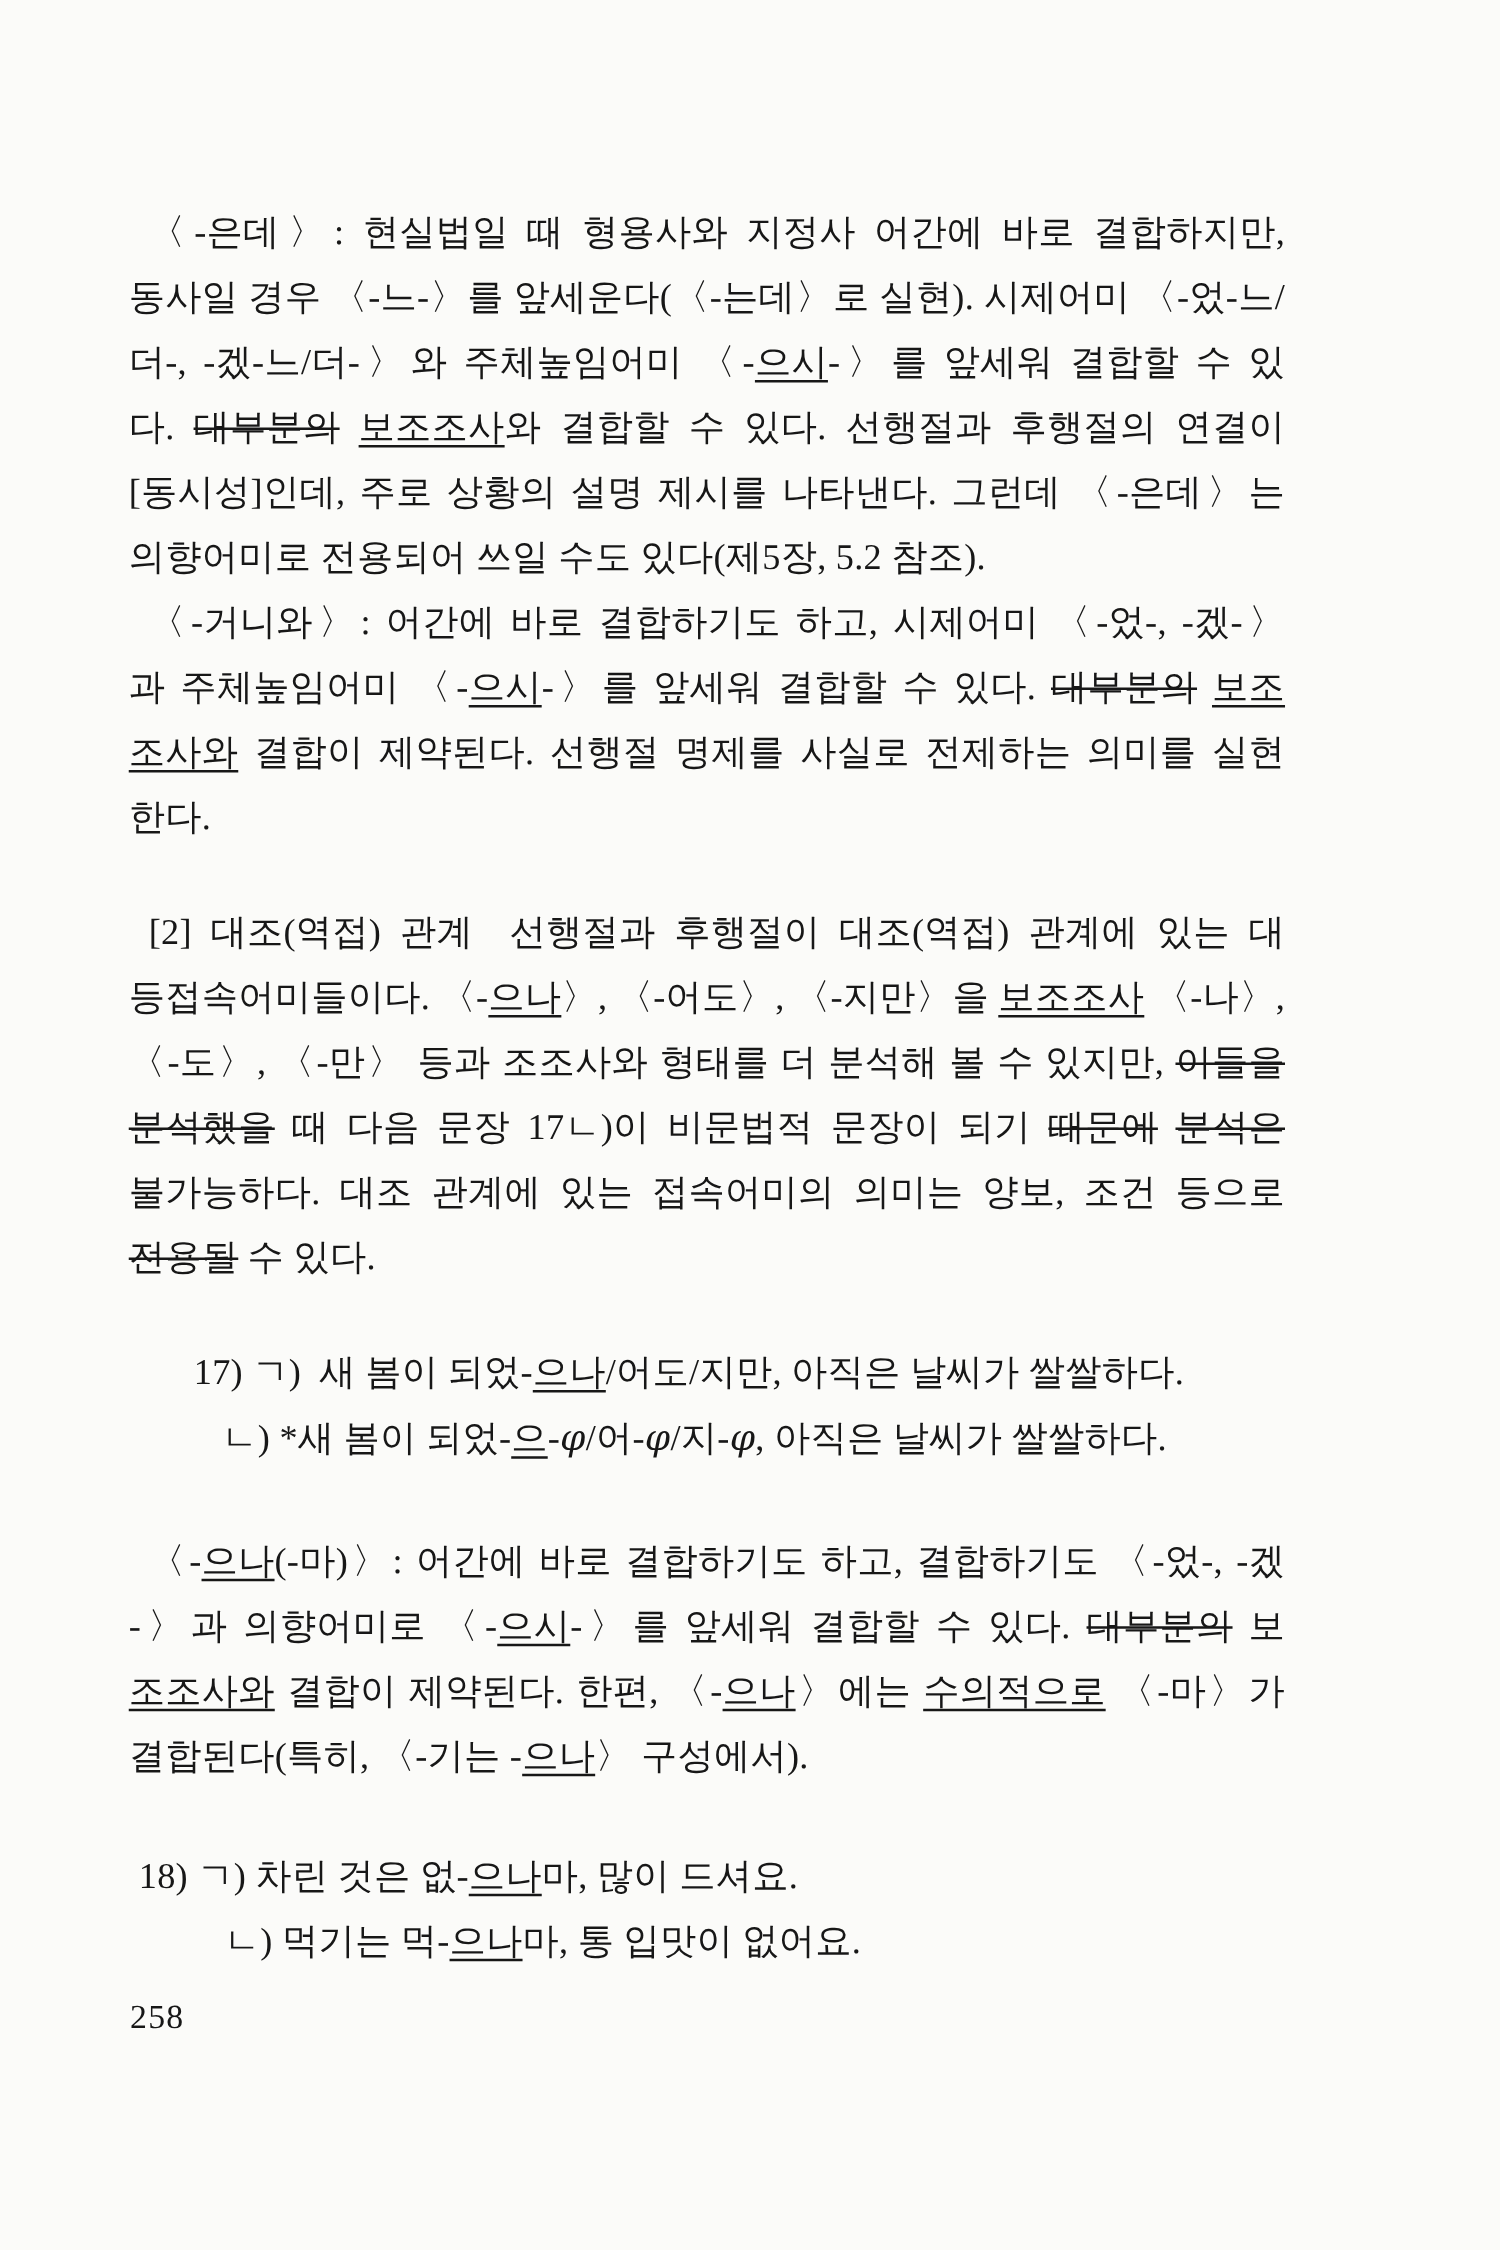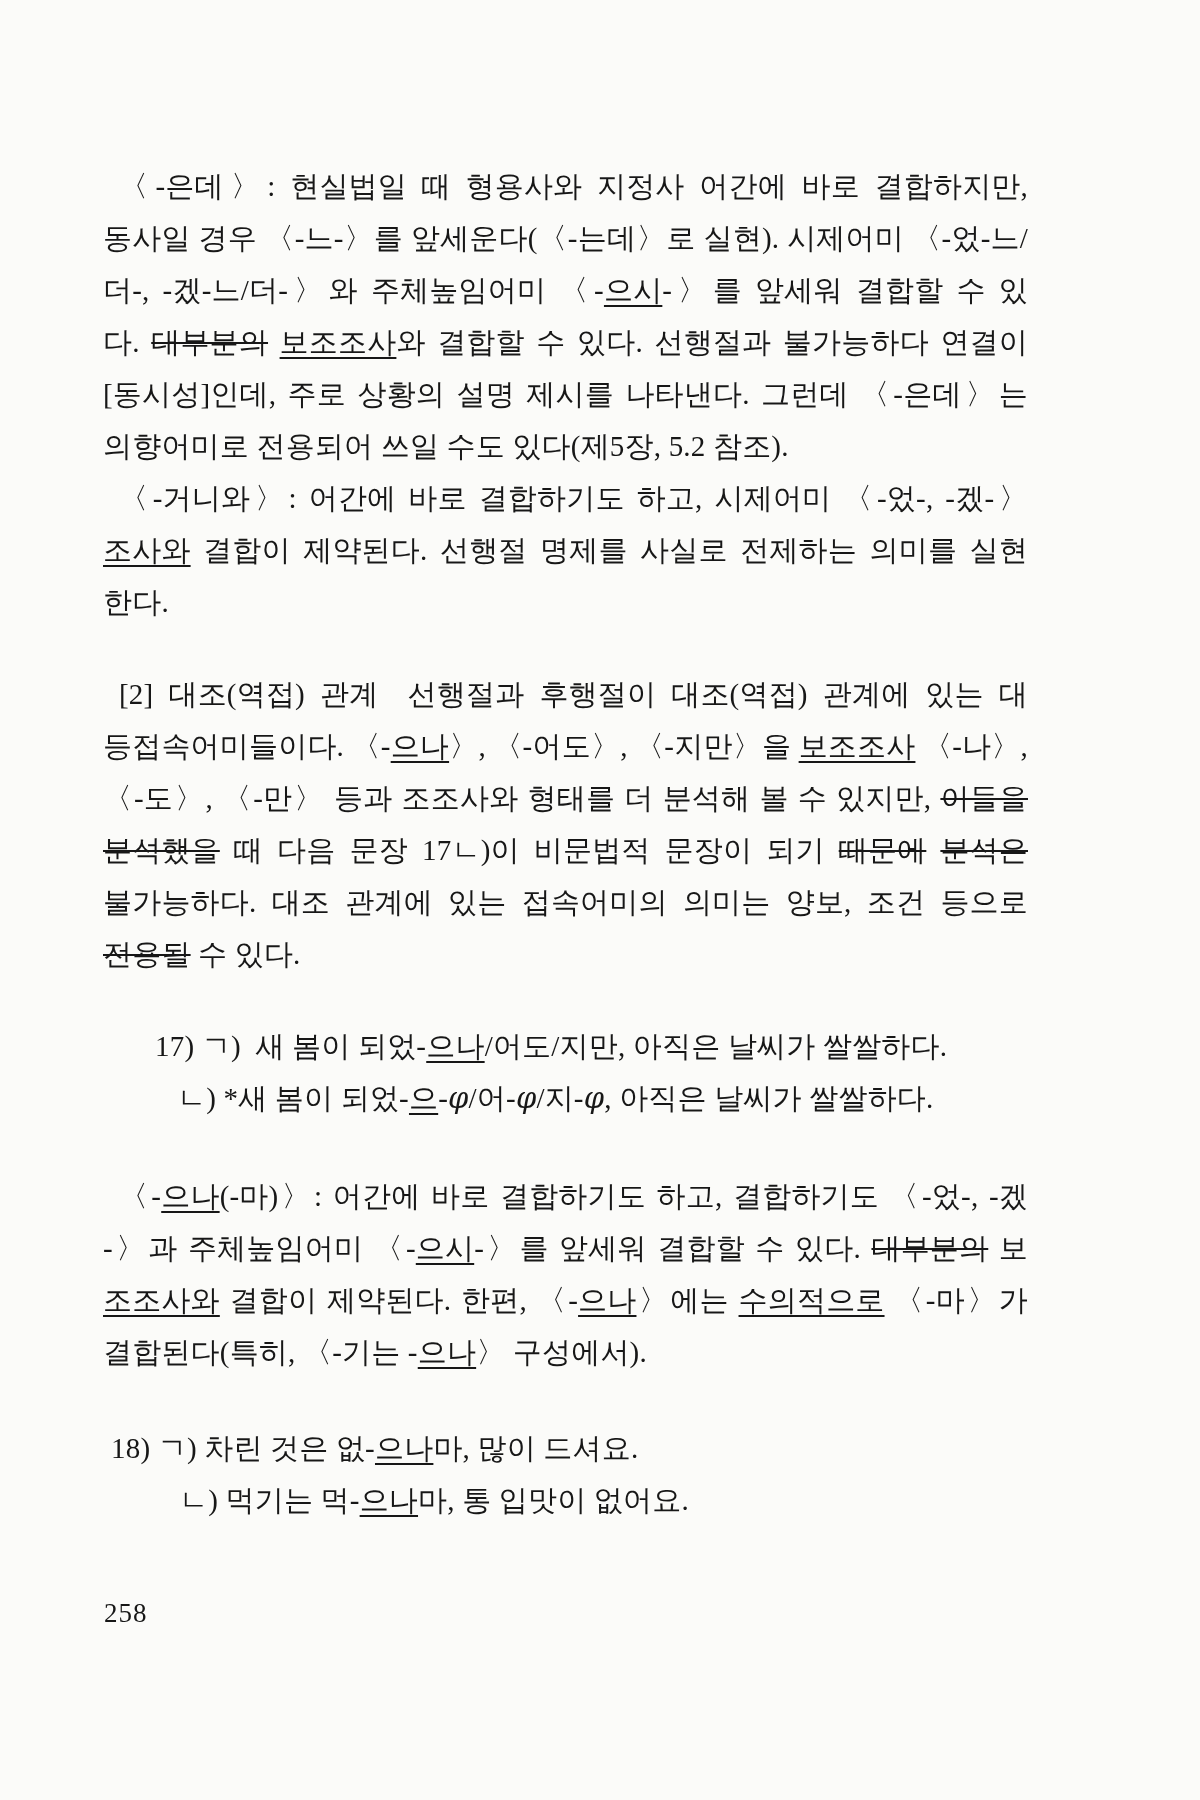--- a/index.html
+++ b/index.html
@@ -55,7 +55,7 @@
         <div class="line j indent"><span>〈-은데〉: 현실법일 때 형용사와 지정사 어간에 바로 결합하지만,</span></div>
         <div class="line j"><span>동사일 경우 〈-느-〉를 앞세운다(〈-는데〉로 실현). 시제어미 〈-었-느/</span></div>
         <div class="line j"><span>더-, -겠-느/더-〉와 주체높임어미 〈-</span><span class="u">으시</span><span>-〉를 앞세워 결합할 수 있</span></div>
-        <div class="line j"><span>다. </span><span class="s">대부분의</span><span> </span><span class="u">보조조사</span><span>와 결합할 수 있다. 선행절과 불가능하다 연결이</span></div>
+        <div class="line j"><span>다. </span><span class="s">대부분의</span><span> </span><span class="u">보조조사</span><span>와 결합할 수 있다. 선행절과 후행절의 연결이</span></div>
         <div class="line j"><span>[동시성]인데, 주로 상황의 설명 제시를 나타낸다. 그런데 〈-은데〉는</span></div>
         <div class="line"><span>의향어미로 전용되어 쓰일 수도 있다(제5장, 5.2 참조).</span></div>
       </div>

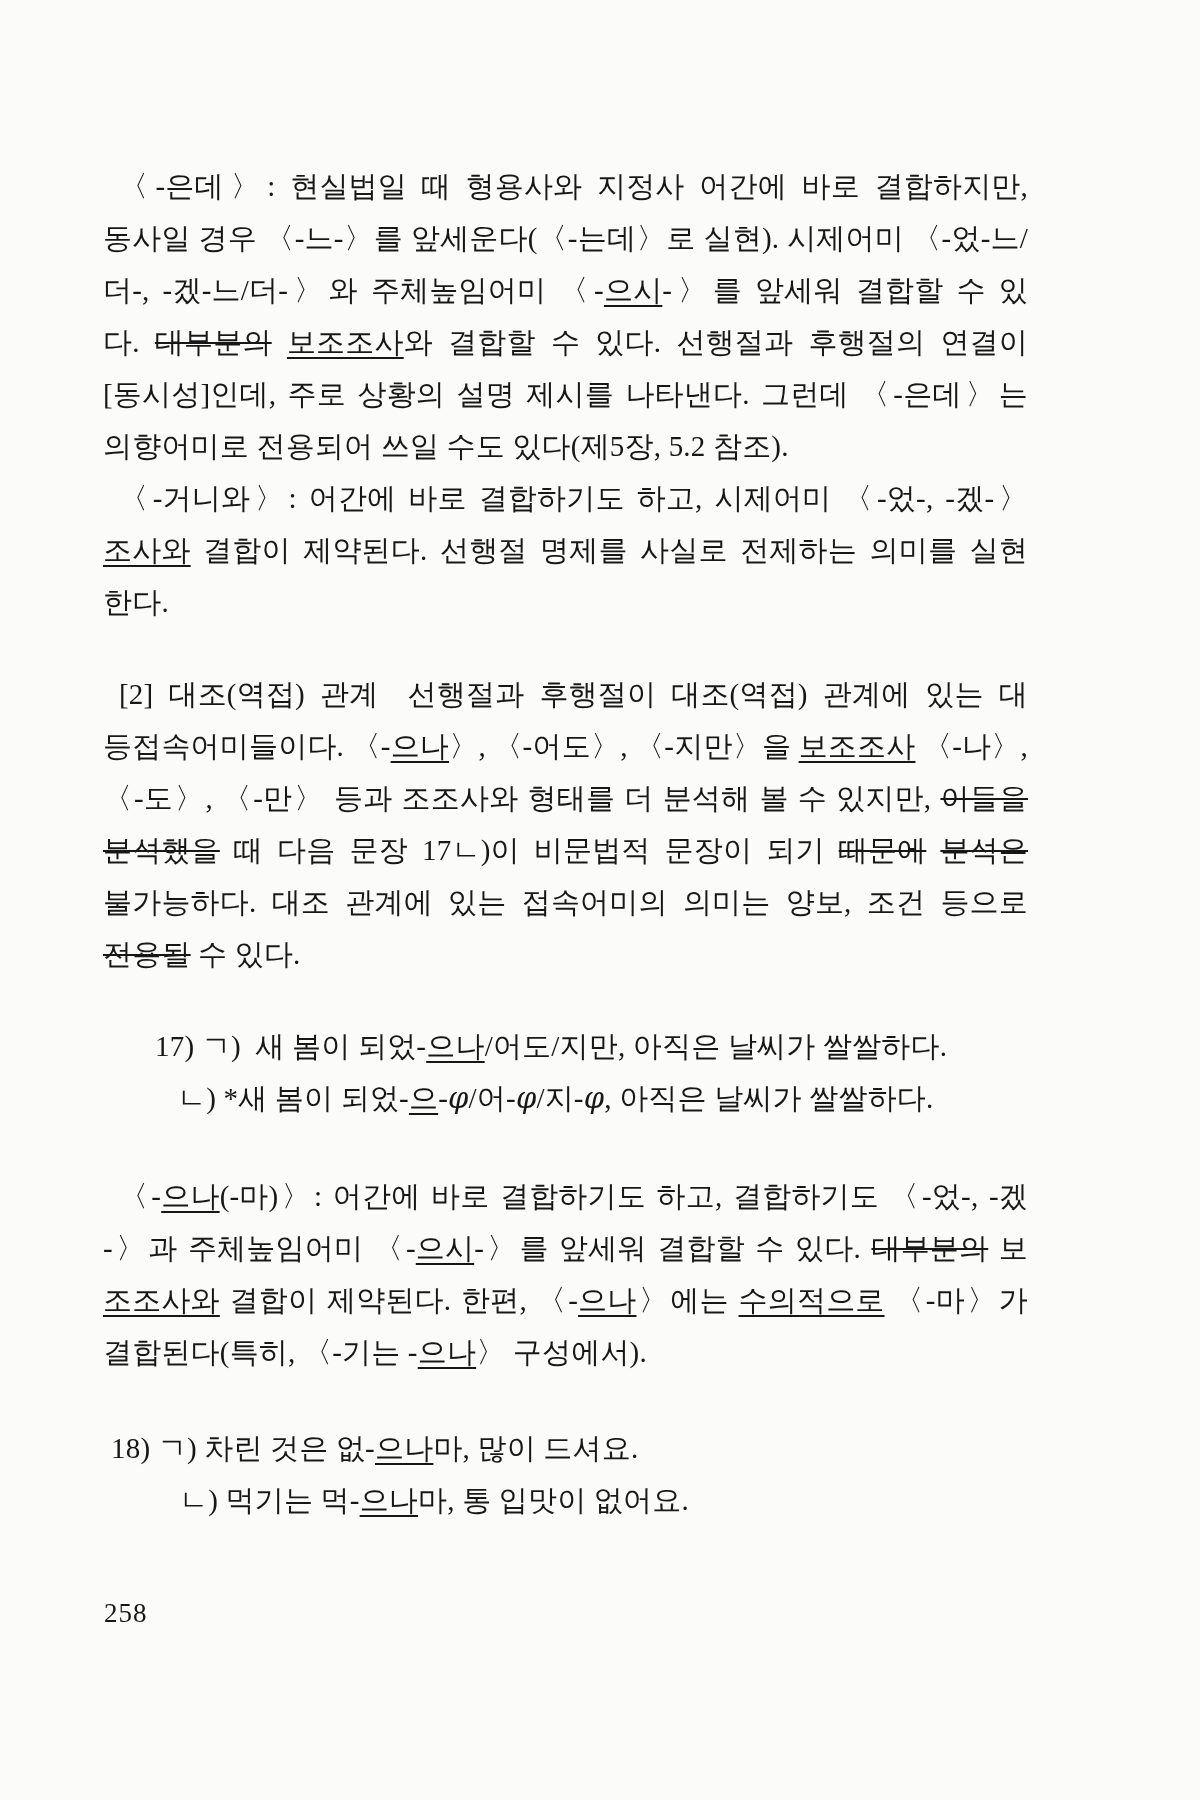--- a/index.html
+++ b/index.html
@@ -61,6 +61,7 @@
       </div>
       <div>
         <div class="line j indent"><span>〈-거니와〉: 어간에 바로 결합하기도 하고, 시제어미 〈-었-, -겠-〉</span></div>
+        <div class="line j"><span>과 주체높임어미 〈-</span><span class="u">으시</span><span>-〉를 앞세워 결합할 수 있다. </span><span class="s">대부분의</span><span> </span><span class="u">보조</span></div>
         <div class="line j"><span class="u">조사와</span><span> 결합이 제약된다. 선행절 명제를 사실로 전제하는 의미를 실현</span></div>
         <div class="line"><span>한다.</span></div>
       </div>

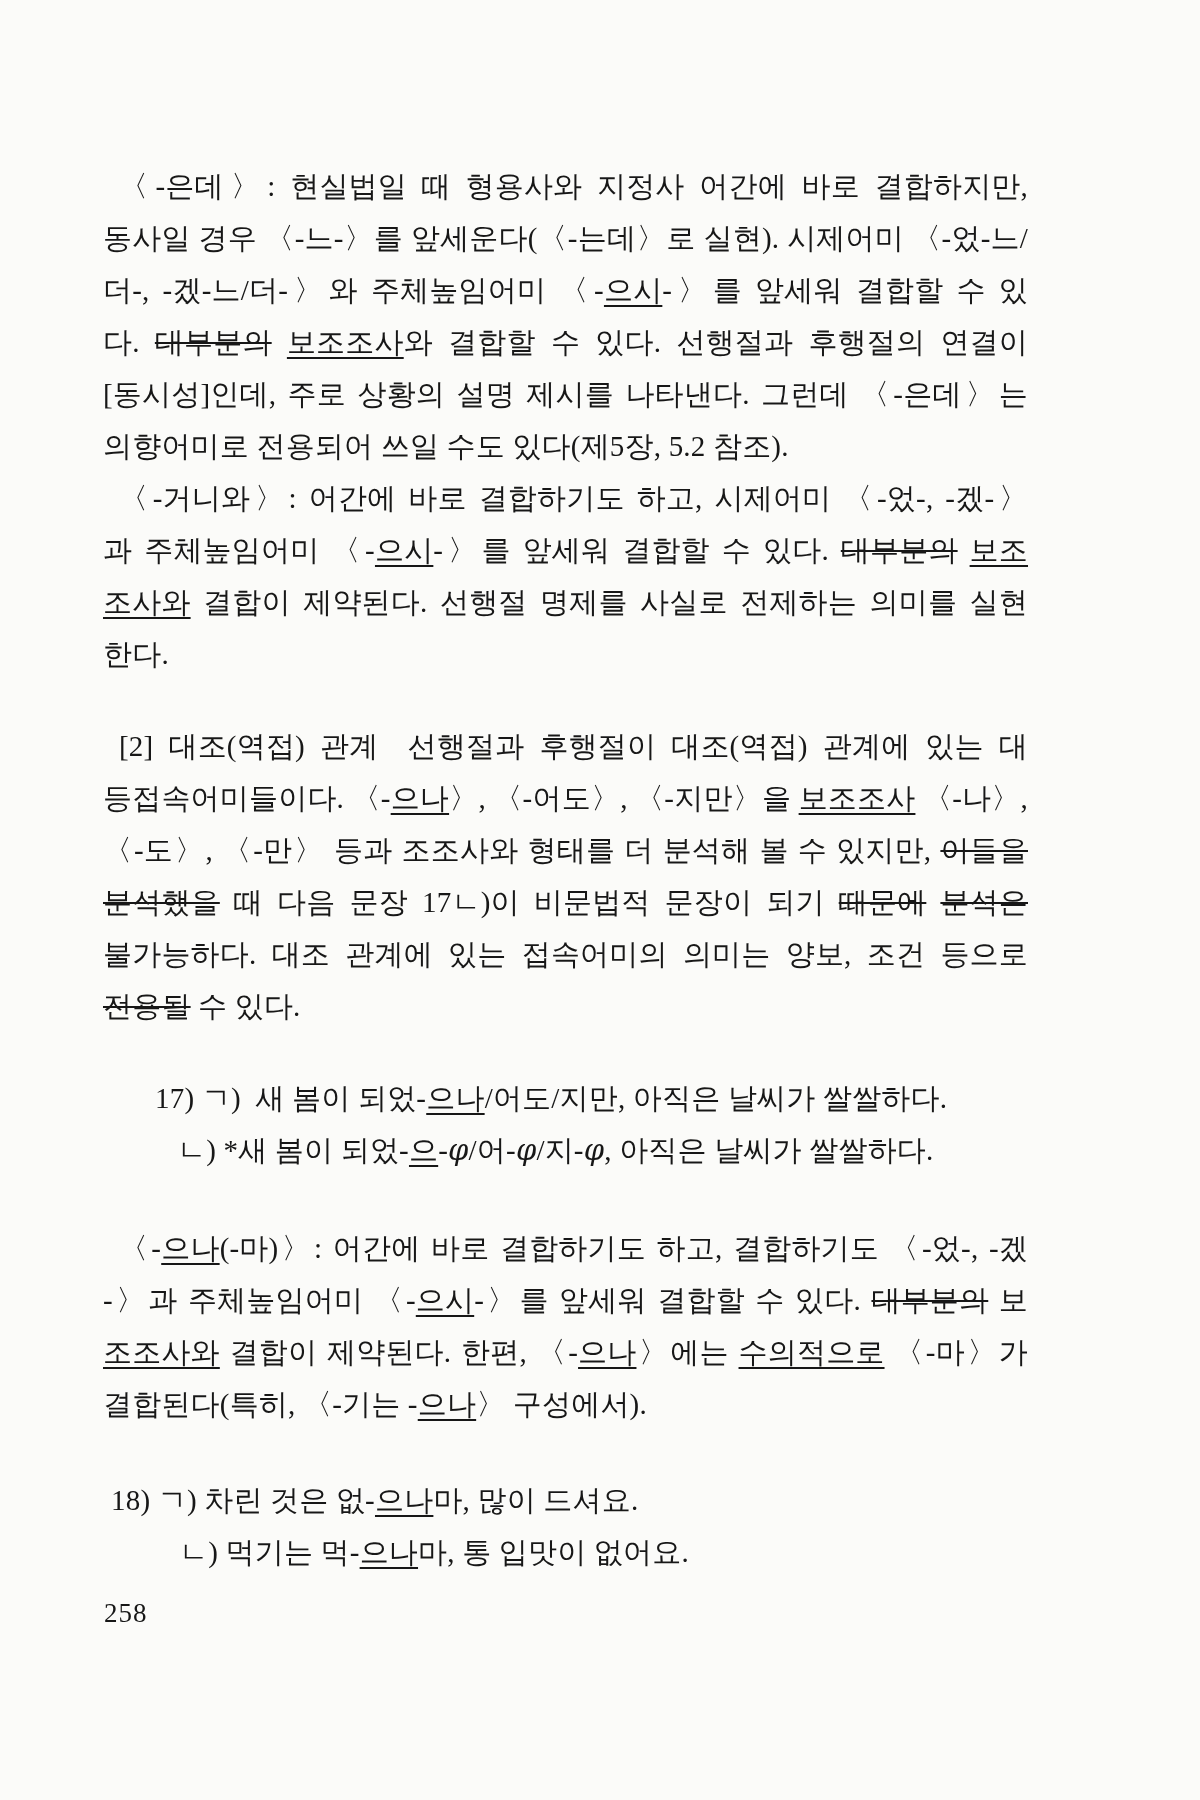--- a/index.html
+++ b/index.html
@@ -82,7 +82,7 @@
       <div style="height: 46px;"></div>
       <div>
         <div class="line j indent"><span>〈-</span><span class="u">으나</span><span>(-마)〉: 어간에 바로 결합하기도 하고, 결합하기도 〈-었-, -겠</span></div>
-        <div class="line j"><span>-〉과 주체높임어미 〈-</span><span class="u">으시</span><span>-〉를 앞세워 결합할 수 있다. </span><span class="s">대부분의</span><span> 보</span></div>
+        <div class="line j"><span>-〉과 의향어미로 〈-</span><span class="u">으시</span><span>-〉를 앞세워 결합할 수 있다. </span><span class="s">대부분의</span><span> 보</span></div>
         <div class="line j"><span class="u">조조사와</span><span> 결합이 제약된다. 한편, 〈-</span><span class="u">으나</span><span>〉에는 </span><span class="u">수의적으로</span><span> 〈-마〉가</span></div>
         <div class="line"><span>결합된다(특히, 〈-기는 -</span><span class="u">으나</span><span>〉 구성에서).</span></div>
       </div>

